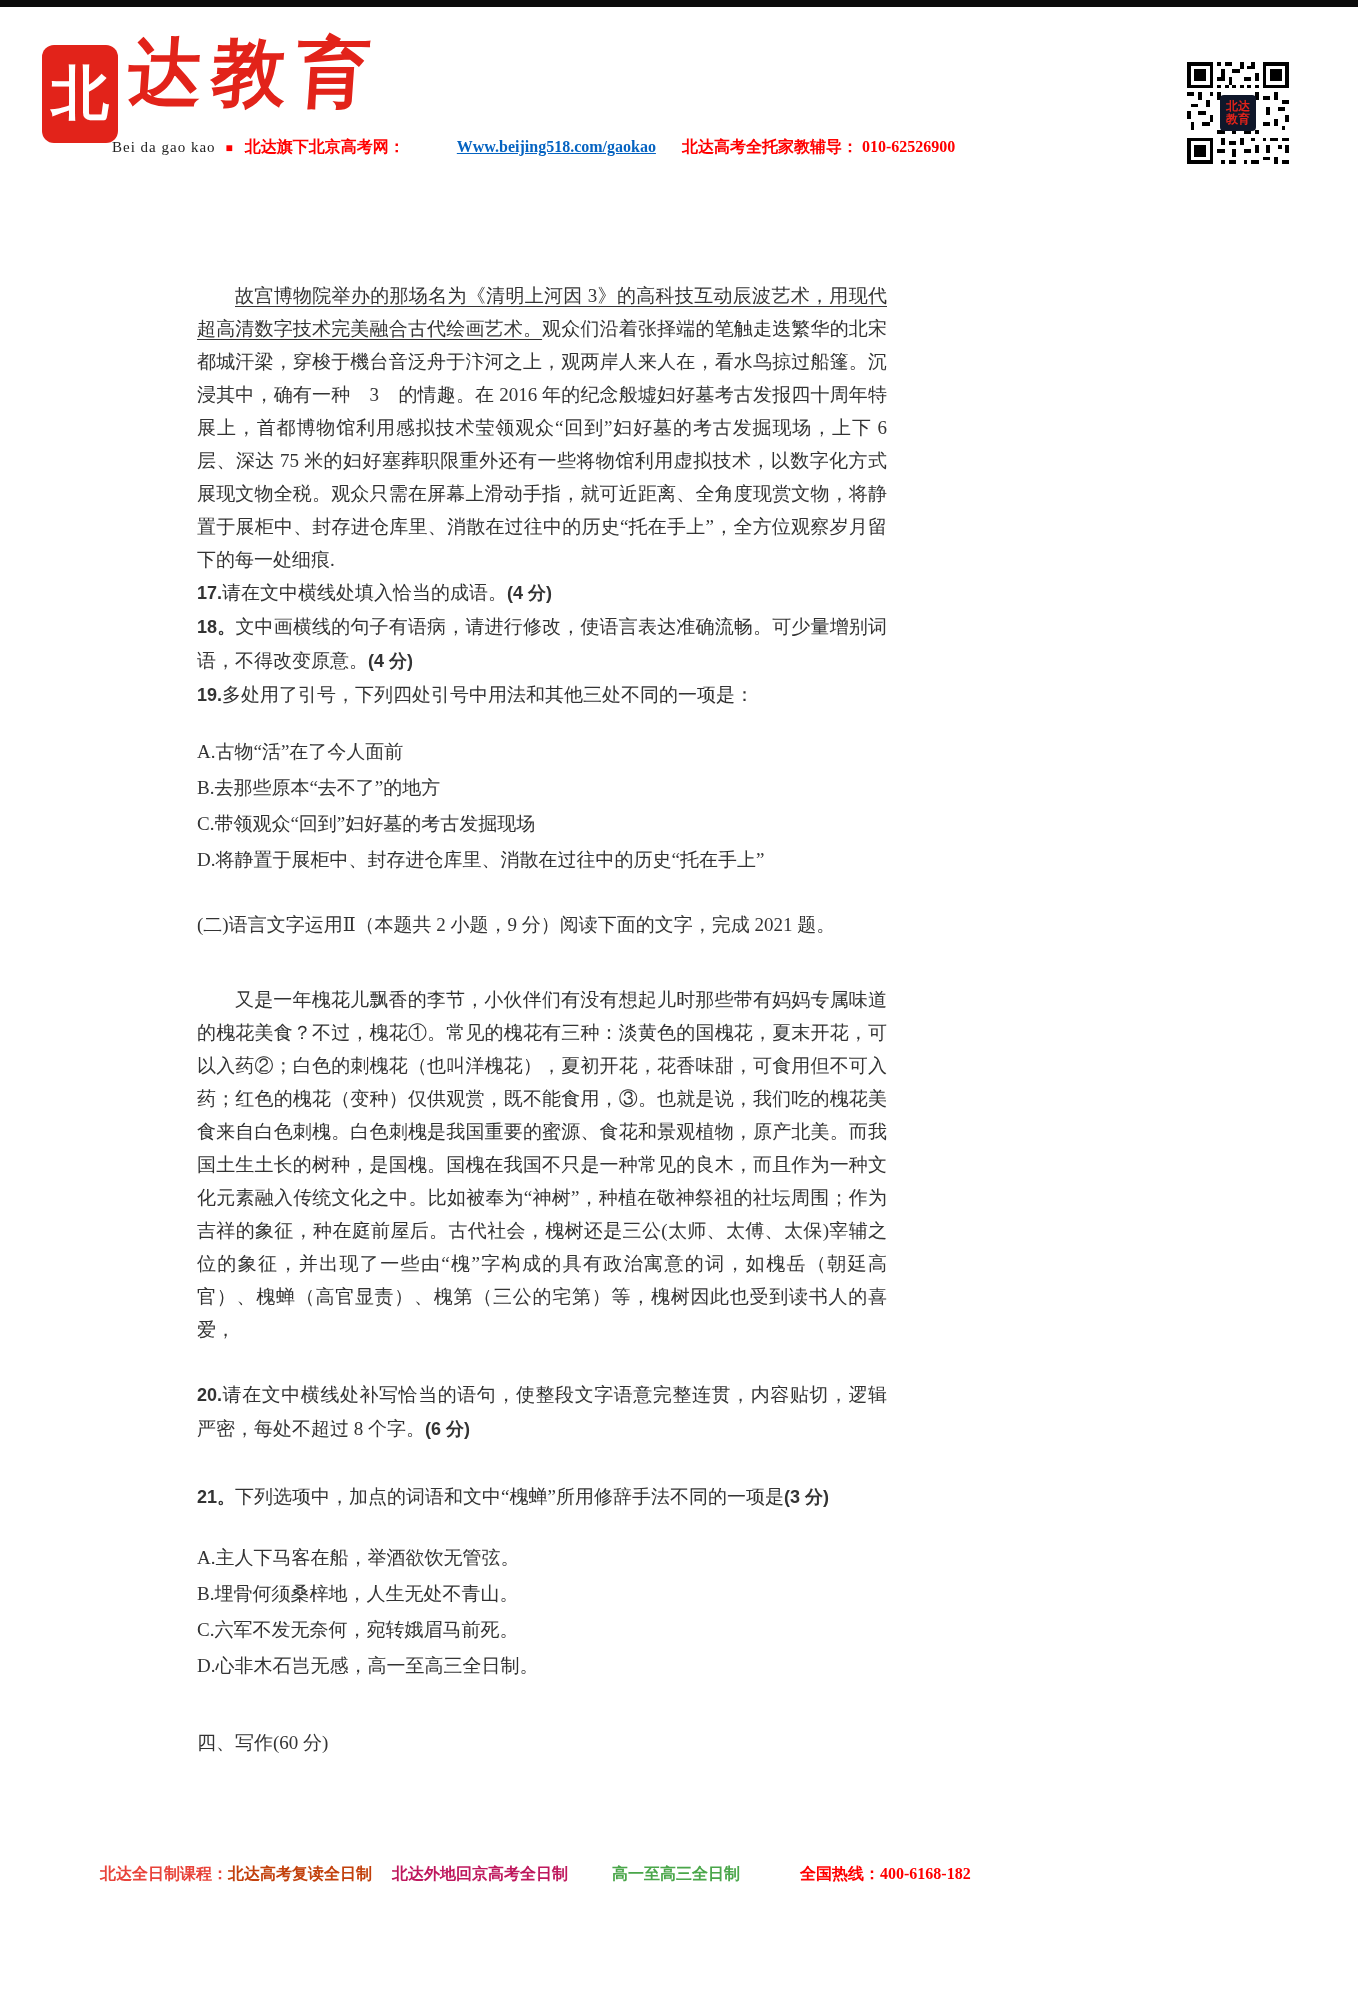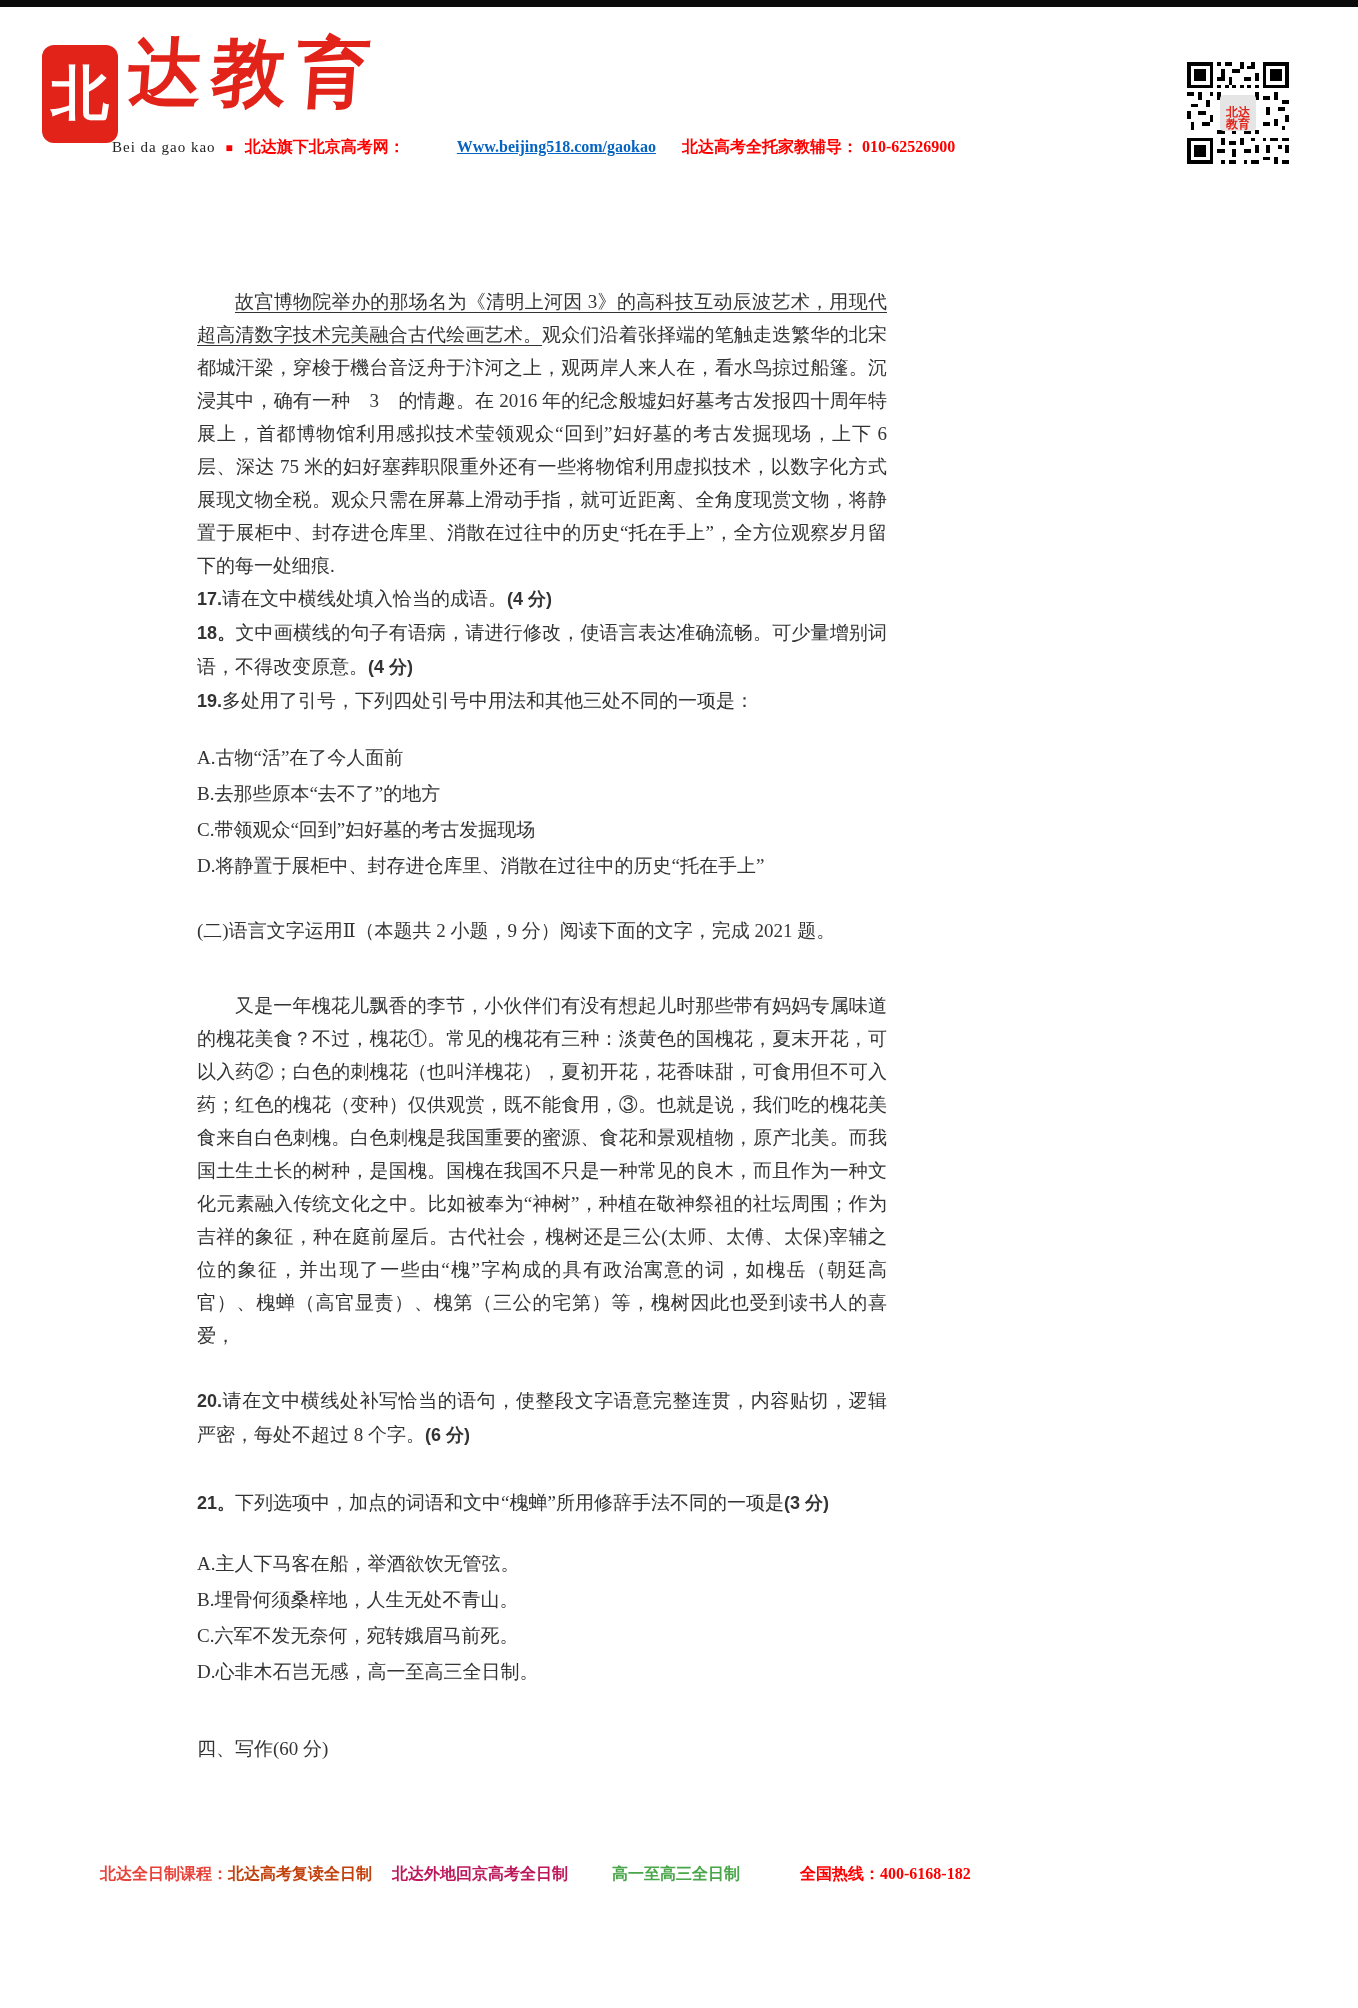--- a/index.html
+++ b/index.html
@@ -40,8 +40,8 @@
   .qr-wrap{position:absolute;left:1183px;top:50px;width:110px;height:112px;background:#ffffff;}
   .qr-wrap svg{display:block;}
   .qr-center{
-    position:absolute;left:37px;top:38px;width:36px;height:36px;background:#e5e5e5;
-    border-radius:4px;display:flex;flex-direction:column;align-items:center;justify-content:flex-end;
+    position:absolute;left:37px;top:38px;width:36px;height:36px;background:#0f172a;
+    border-radius:4px;display:flex;flex-direction:column;align-items:center;justify-content:center;
     line-height:1.05;
   }
   .qr-center span{color:#e2231a;font-size:12px;font-weight:bold;}

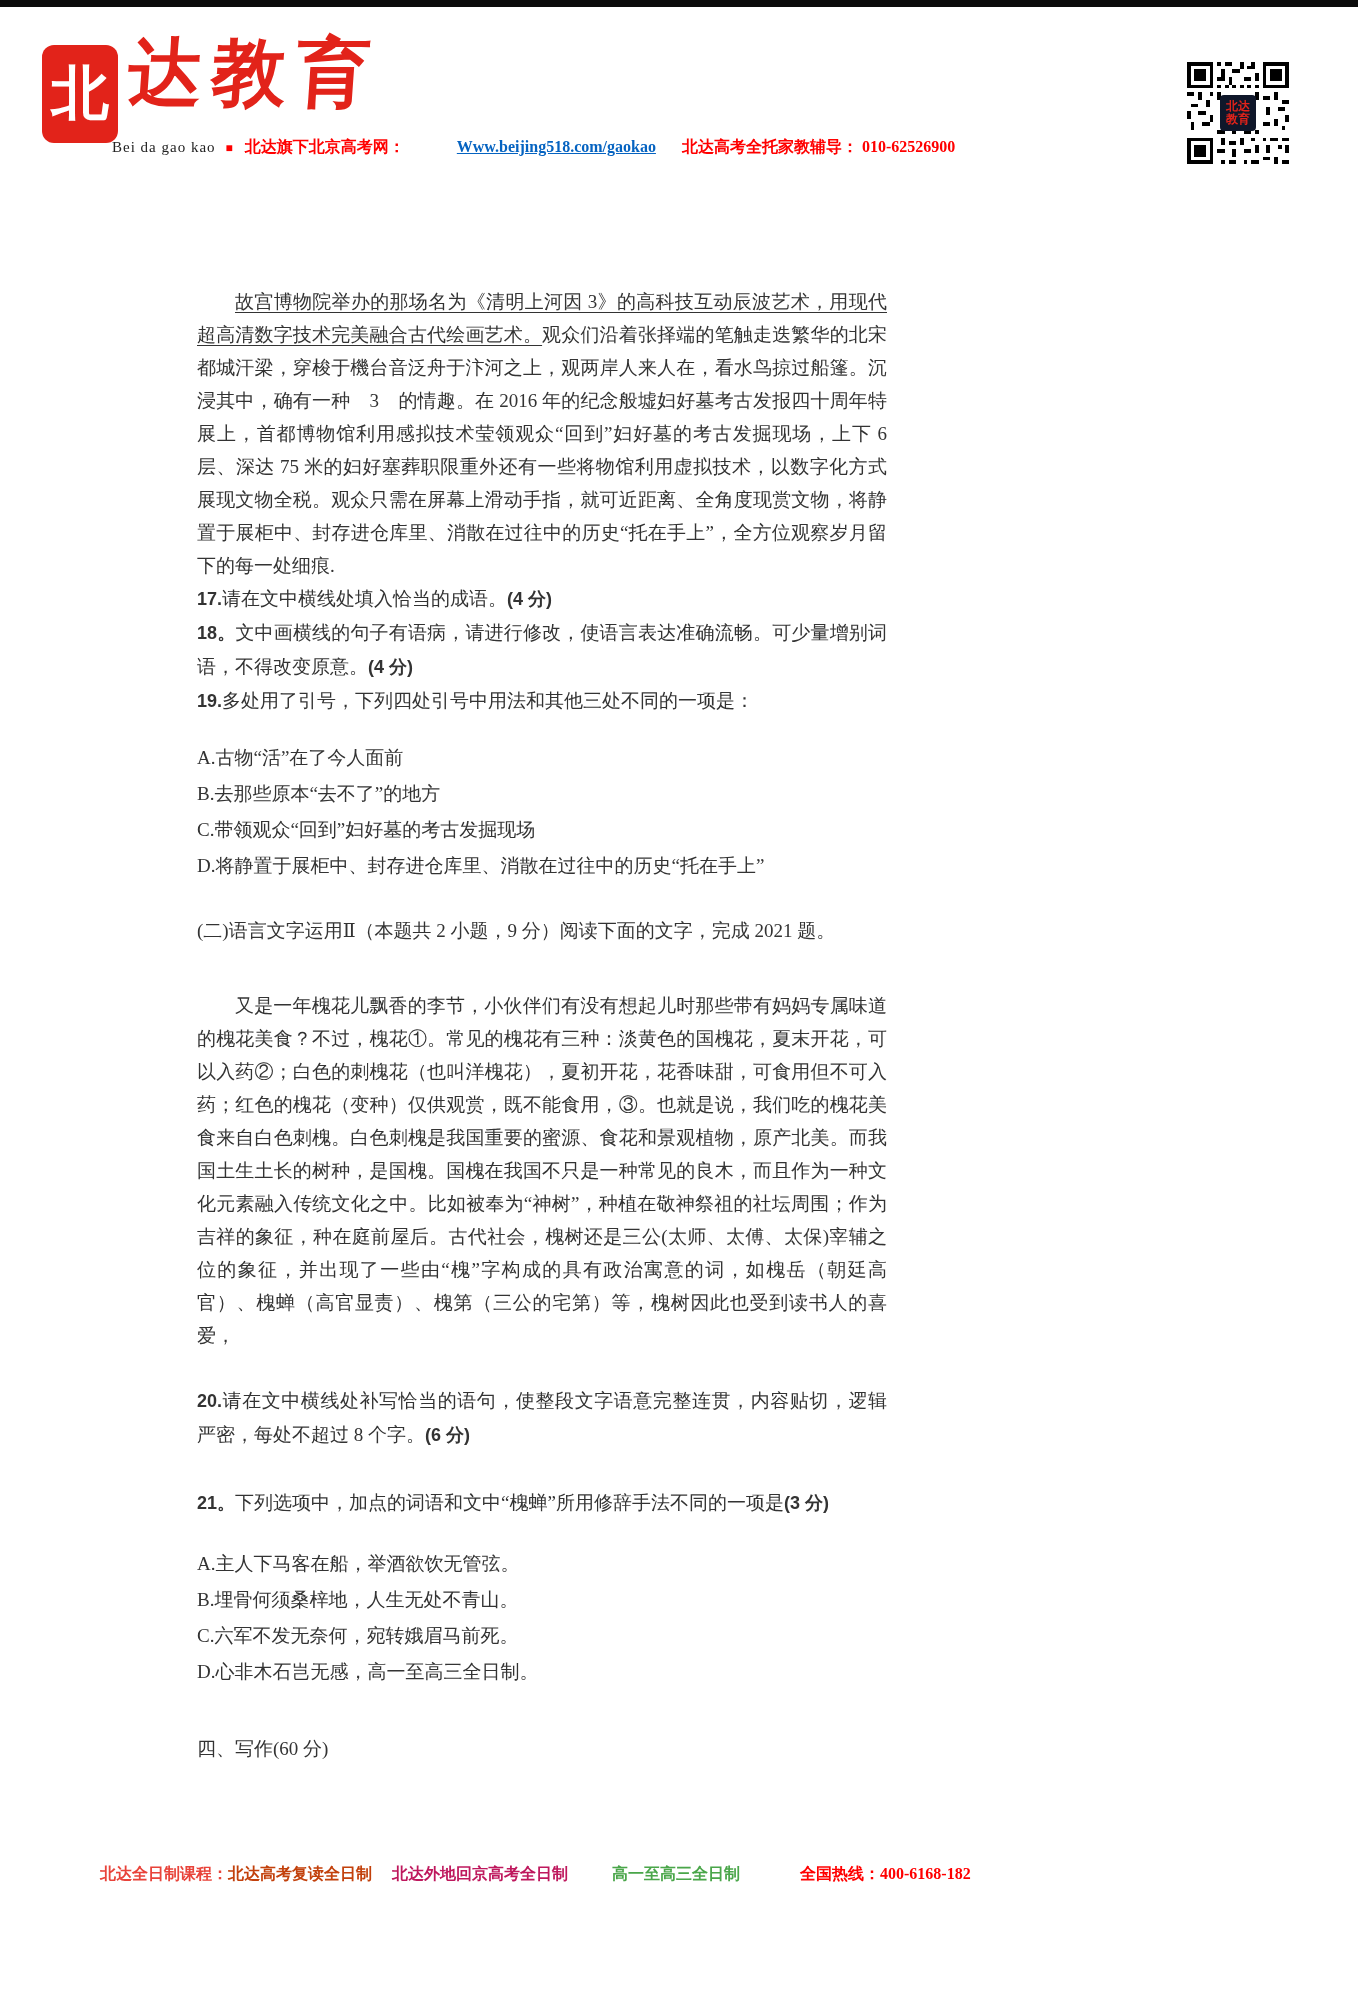--- a/index.html
+++ b/index.html
@@ -48,7 +48,7 @@
 
   
   .doc{
-    position:absolute;left:197px;top:285px;width:690px;
+    position:absolute;left:197px;top:279px;width:690px;
     font-size:19px;line-height:33px;text-align:justify;color:#333333;
   }
   .para{text-indent:2em;margin:0;}

